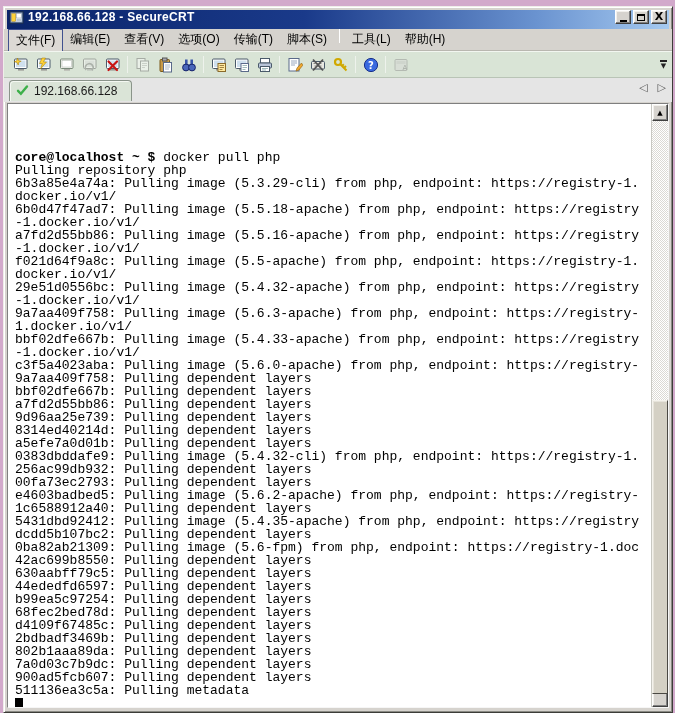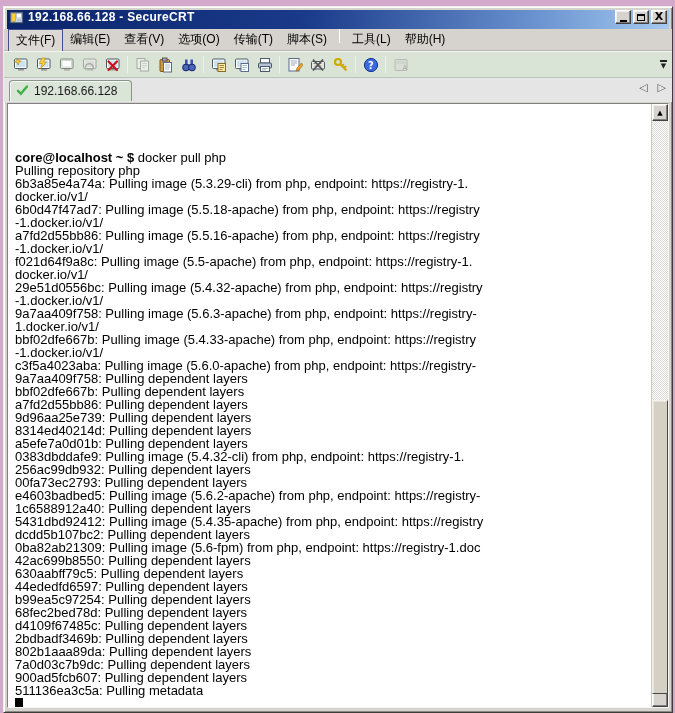--- a/index.html
+++ b/index.html
@@ -63,7 +63,7 @@
   .terminal { position:absolute; left:3px; right:3px; top:96px; bottom:4px; background:#ffffff;
     border:1px solid; border-color:#7f7f7f #f6f6f6 #f6f6f6 #7f7f7f; display:flex; }
   .term-text { flex:1; padding:47px 0 0 7px; overflow:hidden;
-    font-family:Liberation Sans, sans-serif; font-size:13px; line-height:13px;
+    font-family:Liberation Mono, monospace; font-size:13px; line-height:13px;
     color:#000; white-space:pre; }
   .term-line { height:13px; }
   .prompt { font-weight:bold; }

